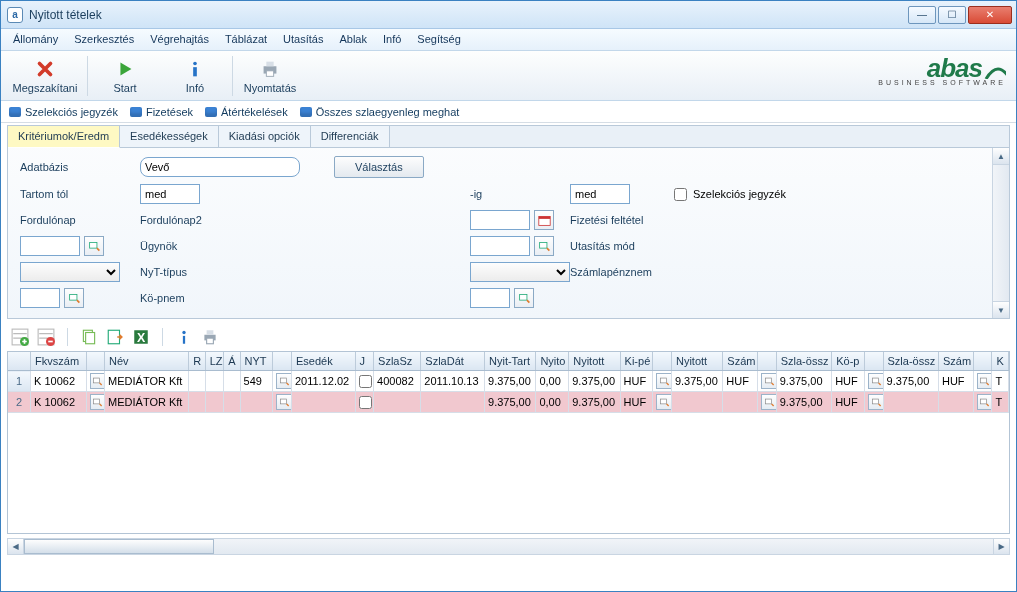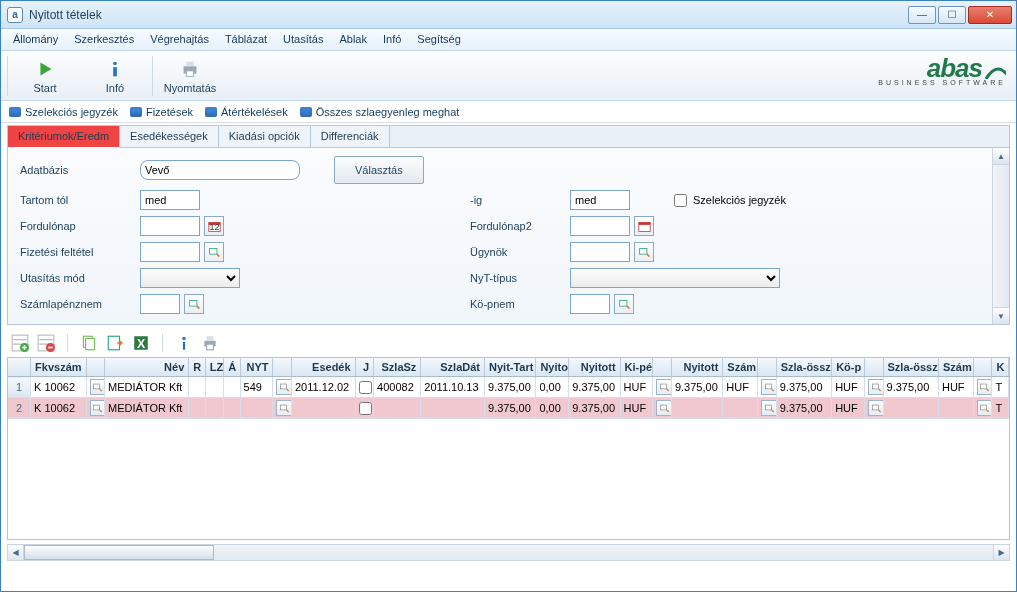--- a/index.html
+++ b/index.html
@@ -100,6 +100,12 @@
   </div>
 
   <div class="toolbar">
+    <div class="tb wider">
+      <svg viewBox="0 0 24 24">
+          <path fill="#d23b2a" d="M18 6L6 18M6 6l12 12" stroke="#d23b2a" stroke-width="4" stroke-linecap="round"></path>
+        </svg>
+      <span>Megszakítani</span>
+    </div>
     <div class="sep"></div>
     <div class="tb">
       <svg viewBox="0 0 24 24">

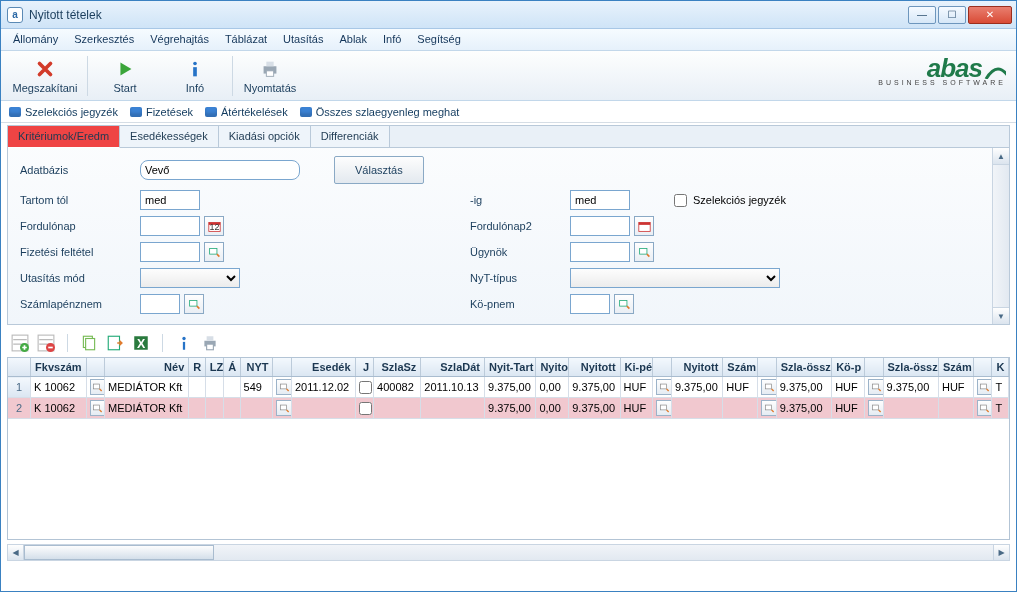--- a/index.html
+++ b/index.html
@@ -33,7 +33,7 @@
 .tab-panel { margin: 2px 6px; border: 1px solid #b9c9d9; background: linear-gradient(#fcfdfe,#f1f6fb); position: relative; }
 .tabs { display: flex; height: 22px; background: #e9f0f7; border-bottom: 1px solid #b9c9d9; }
 .tabs .tab { padding: 4px 10px 3px; border-right: 1px solid #b9c9d9; color: #1e3a52; background: #eef4fa; cursor: pointer; }
-.tabs .tab.active { background: #ef4444; border-bottom: 1px solid #fff; margin-bottom: -1px; }
+.tabs .tab.active { background: #fef9c3; border-bottom: 1px solid #fff; margin-bottom: -1px; }
 .tab-body { padding: 8px 12px 10px; display: grid; grid-template-columns: 120px 330px 100px 300px; row-gap: 6px; align-items: center; position: relative; }
 .tab-body .lbl { color: #1a3d5c; }
 .tab-body .field { display: flex; align-items: center; gap: 4px; }

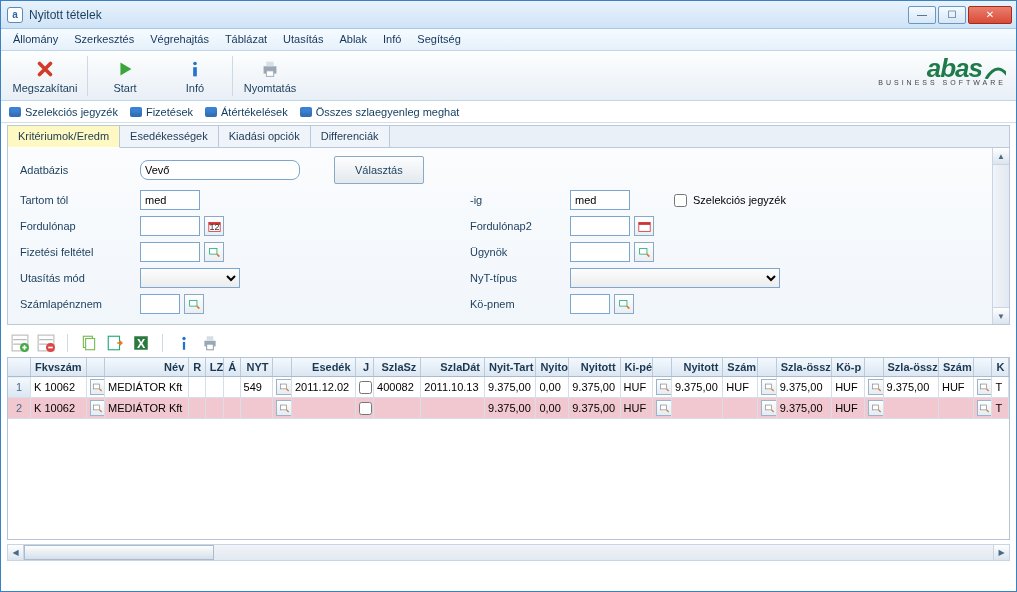--- a/index.html
+++ b/index.html
@@ -41,7 +41,7 @@
 .tab-body .w60 { width: 60px; }
 .tab-body .w150 { width: 160px; border-radius: 8px; }
 .tab-body select { height: 20px; border: 1px solid #7aa6cf; background: linear-gradient(#fdfdfd,#ececec); }
-.tab-body button.bt { height: 28px; padding: 0 20px; background: linear-gradient(#fdfdfd,#e3e9ef); border: 1px solid #8aa9c5; border-radius: 2px; color: #1a3d5c; cursor: pointer; }
+.tab-body button.bt { height: 22px; padding: 0 20px; background: linear-gradient(#fdfdfd,#e3e9ef); border: 1px solid #8aa9c5; border-radius: 2px; color: #1a3d5c; cursor: pointer; }
 .icon-btn { width: 20px; height: 20px; border: 1px solid #8aa9c5; background: linear-gradient(#fefefe,#e9eef4); display: flex; align-items: center; justify-content: center; cursor: pointer; }
 .icon-btn svg { width: 13px; height: 13px; }
 .right-scroll { position: absolute; right: 0; top: 22px; bottom: 0; width: 17px; background: linear-gradient(90deg,#f1f4f8,#e2e9f1); border-left: 1px solid #c9d5e2; }

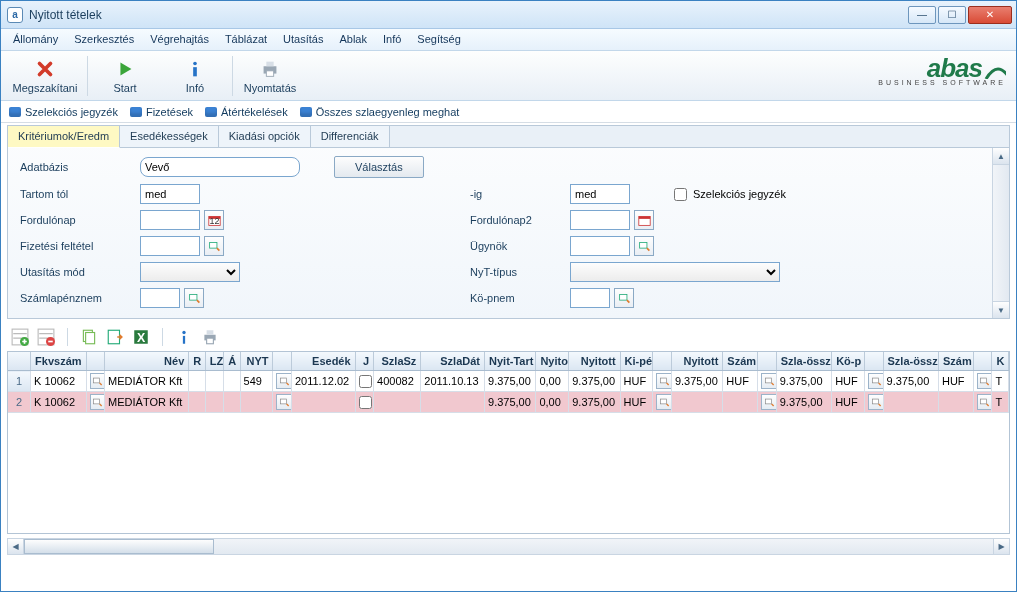--- a/index.html
+++ b/index.html
@@ -189,16 +189,6 @@
       </div>
 
       <div class="lbl">Fordulónap</div>
-      <div class="field">
-          <input type="text" class="w60" style="">
-          <span class="icon-btn">
-            <svg viewBox="0 0 16 16">
-              <rect x="1" y="3" width="14" height="11" fill="#fff" stroke="#c33"></rect>
-              <rect x="1" y="3" width="14" height="3" fill="#c33"></rect>
-              <text x="8" y="12" font-size="7" text-anchor="middle" fill="#333">12</text>
-            </svg>
-          </span>
-        </div>
       <div class="lbl">Fordulónap2</div>
       <div class="field">
           <input type="text" class="w60" style="">

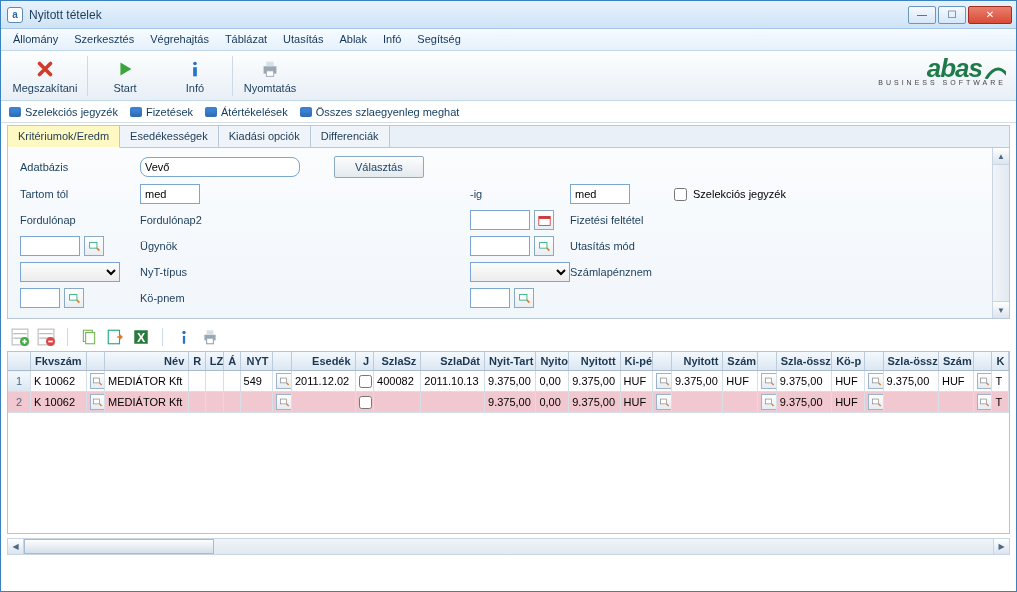--- a/index.html
+++ b/index.html
@@ -57,7 +57,7 @@
 .grid-wrap { margin: 2px 6px 0; }
 .grid { border: 1px solid #b3c4d5; background: #fff; }
 .grid table { border-collapse: collapse; width: 100%; table-layout: fixed; }
-.grid th { background: linear-gradient(#f3f8fd,#dbe6f2); border-right: 1px solid #bccbda; border-bottom: 1px solid #a9bccf; padding: 3px 4px; color: #1b3751; font-weight: bold; text-align: right; white-space: nowrap; overflow: hidden; height: 18px; }
+.grid th { background: linear-gradient(#f3f8fd,#dbe6f2); border-right: 1px solid #bccbda; border-bottom: 1px solid #a9bccf; padding: 3px 4px; color: #1b3751; font-weight: normal; text-align: left; white-space: nowrap; overflow: hidden; height: 18px; }
 .grid td { border-right: 1px solid #d6dee8; border-bottom: 1px solid #d6dee8; padding: 2px 3px; white-space: nowrap; overflow: hidden; height: 20px; }
 .grid tr.row2 td { background: #f1c8cf; }
 .grid td.num { text-align: left; }

